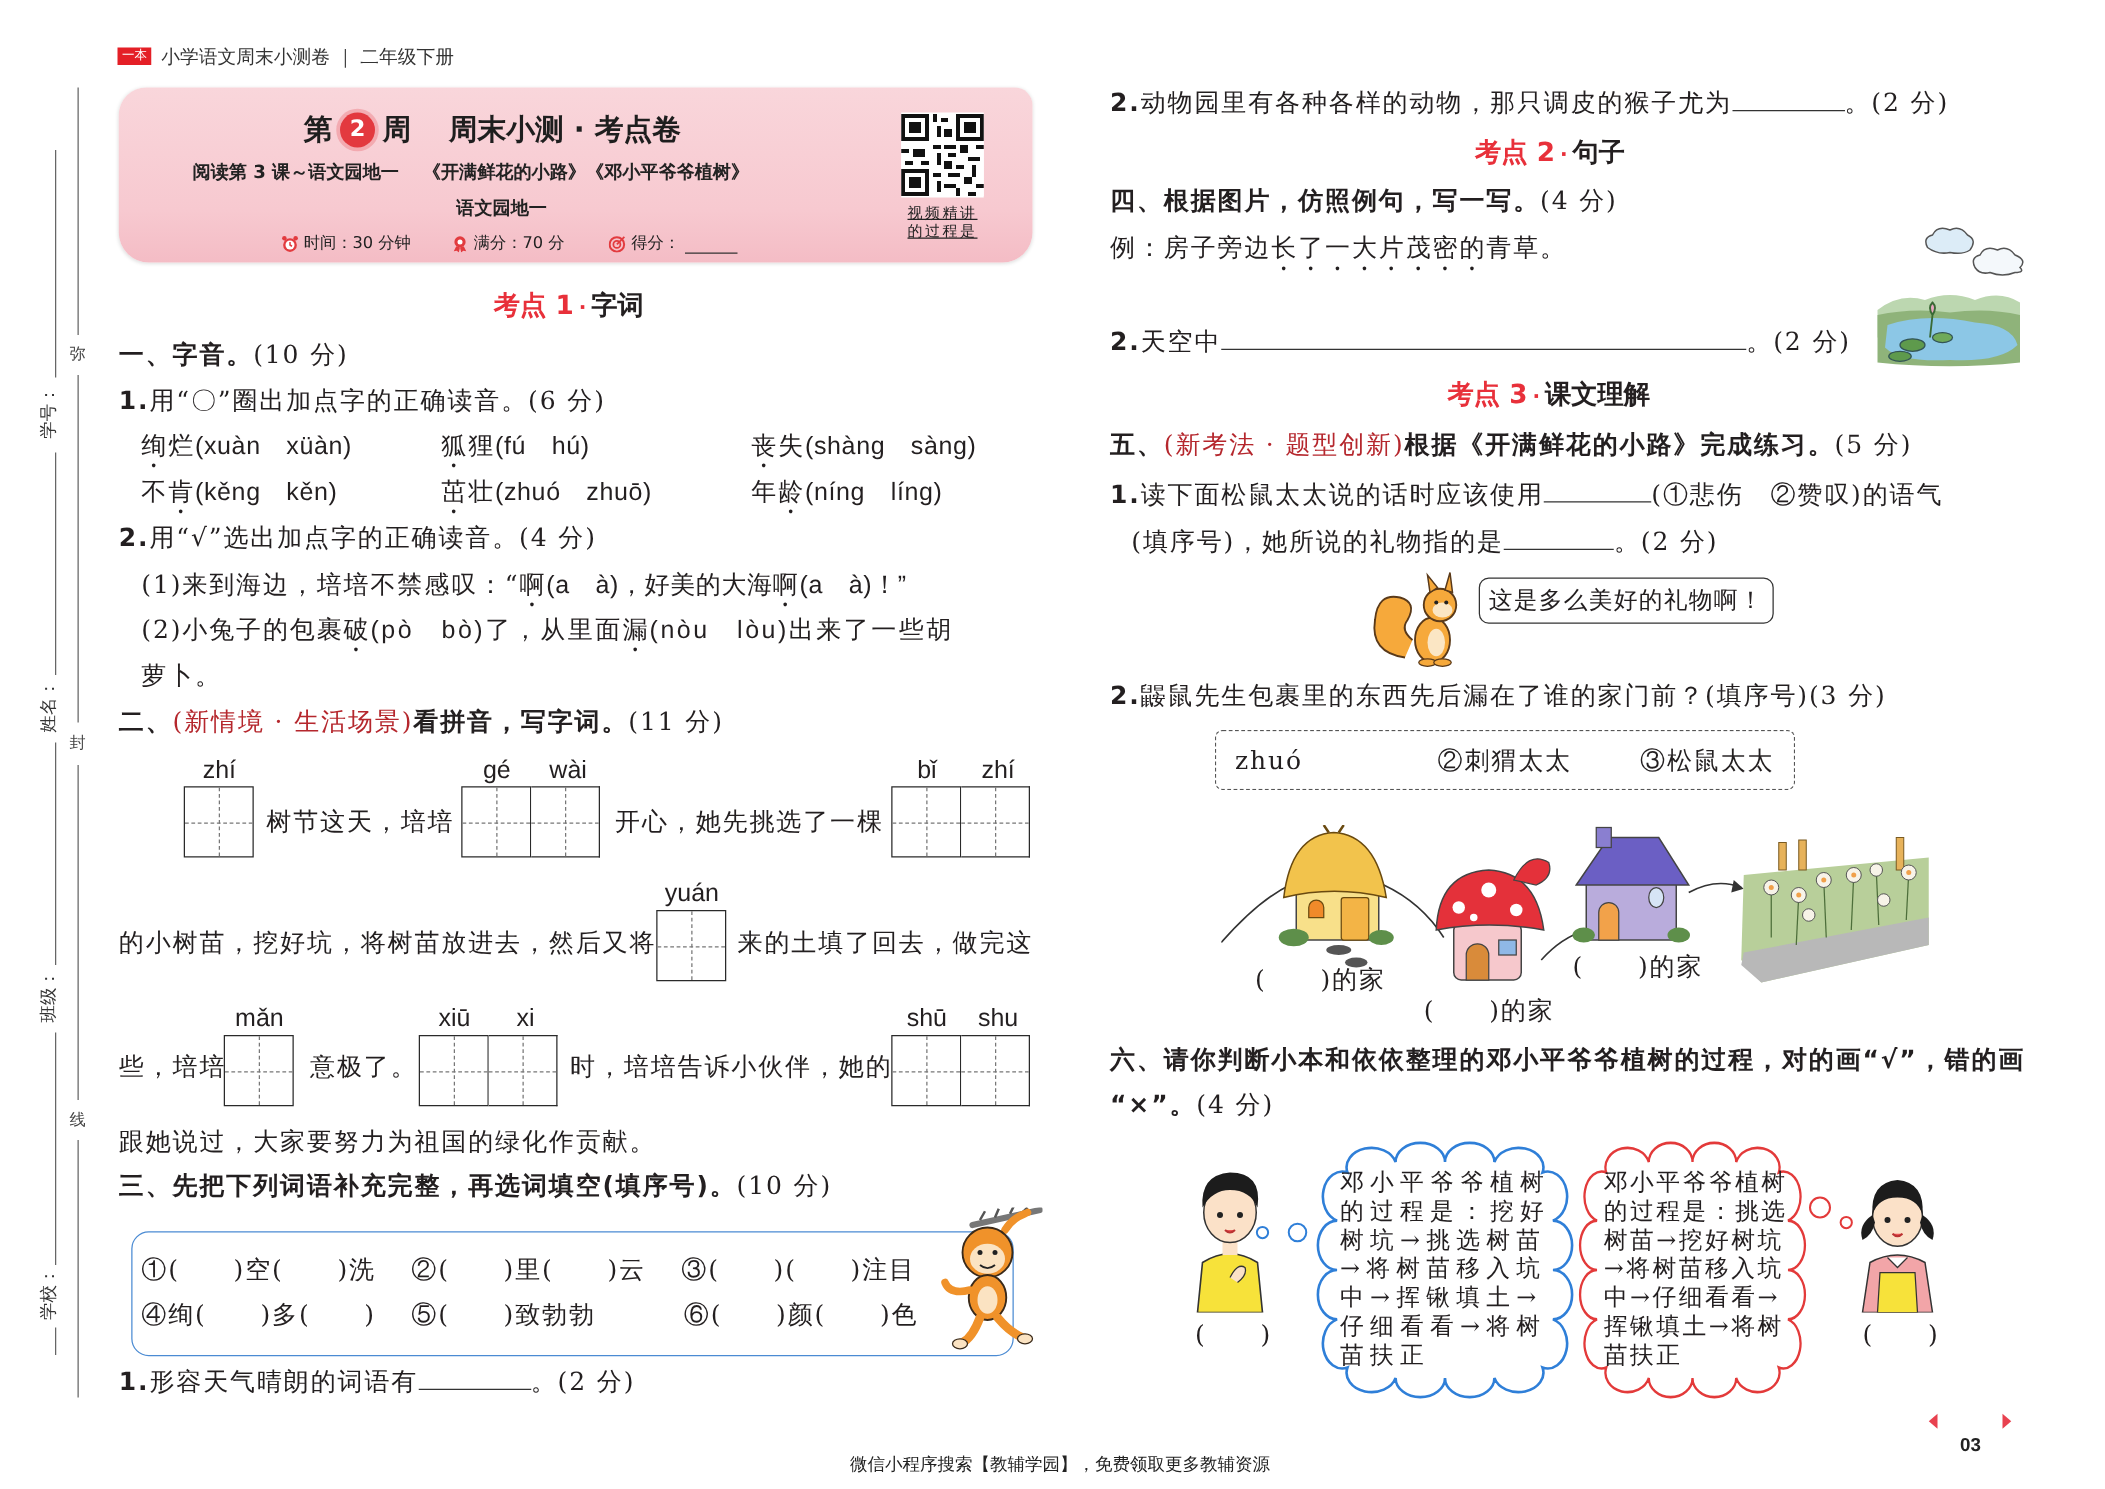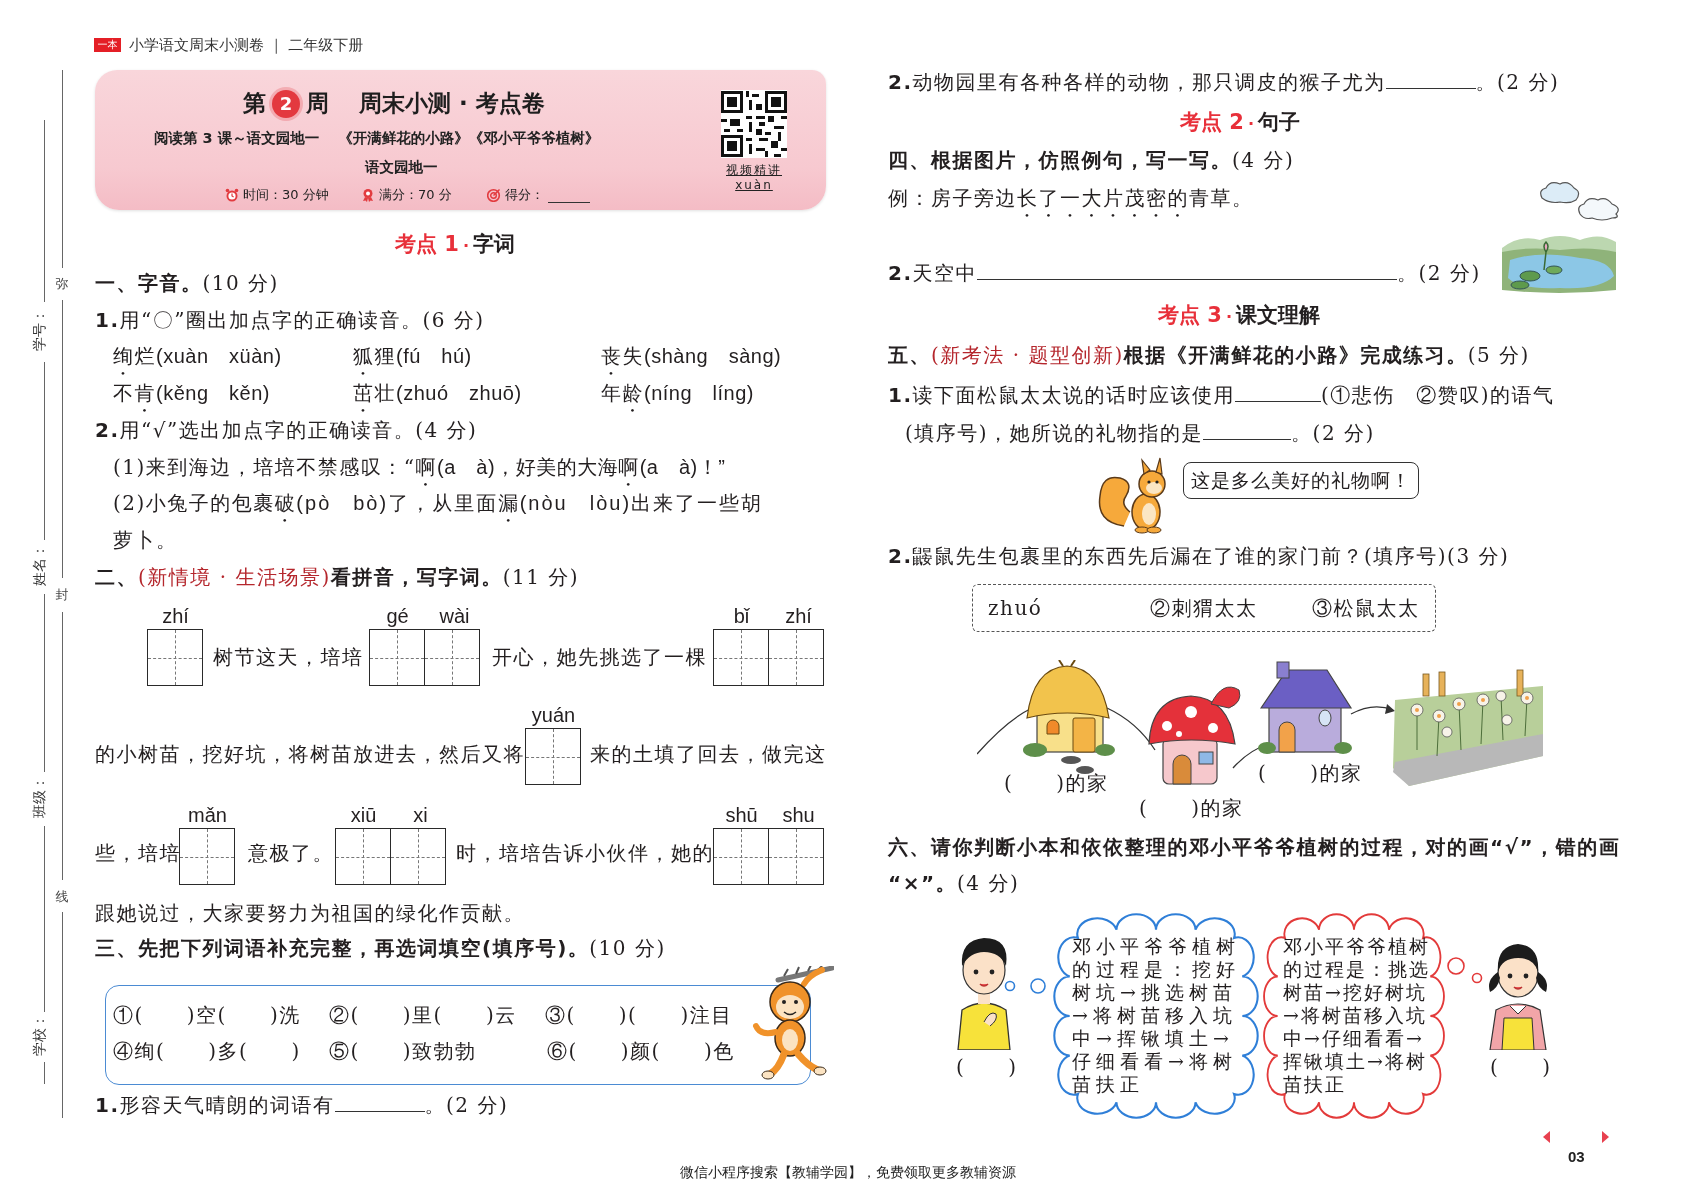--- a/index.html
+++ b/index.html
@@ -182,7 +182,7 @@
         </g>
     </svg>
     <div class="qrcap" style="top:93px">视频精讲</div>
-    <div class="qrcap" style="top:108px">xuàn</div>
+    <div class="qrcap" style="top:108px">的过程是</div>
   </div>
 
   <div class="kd" style="left:395px;top:230px">

